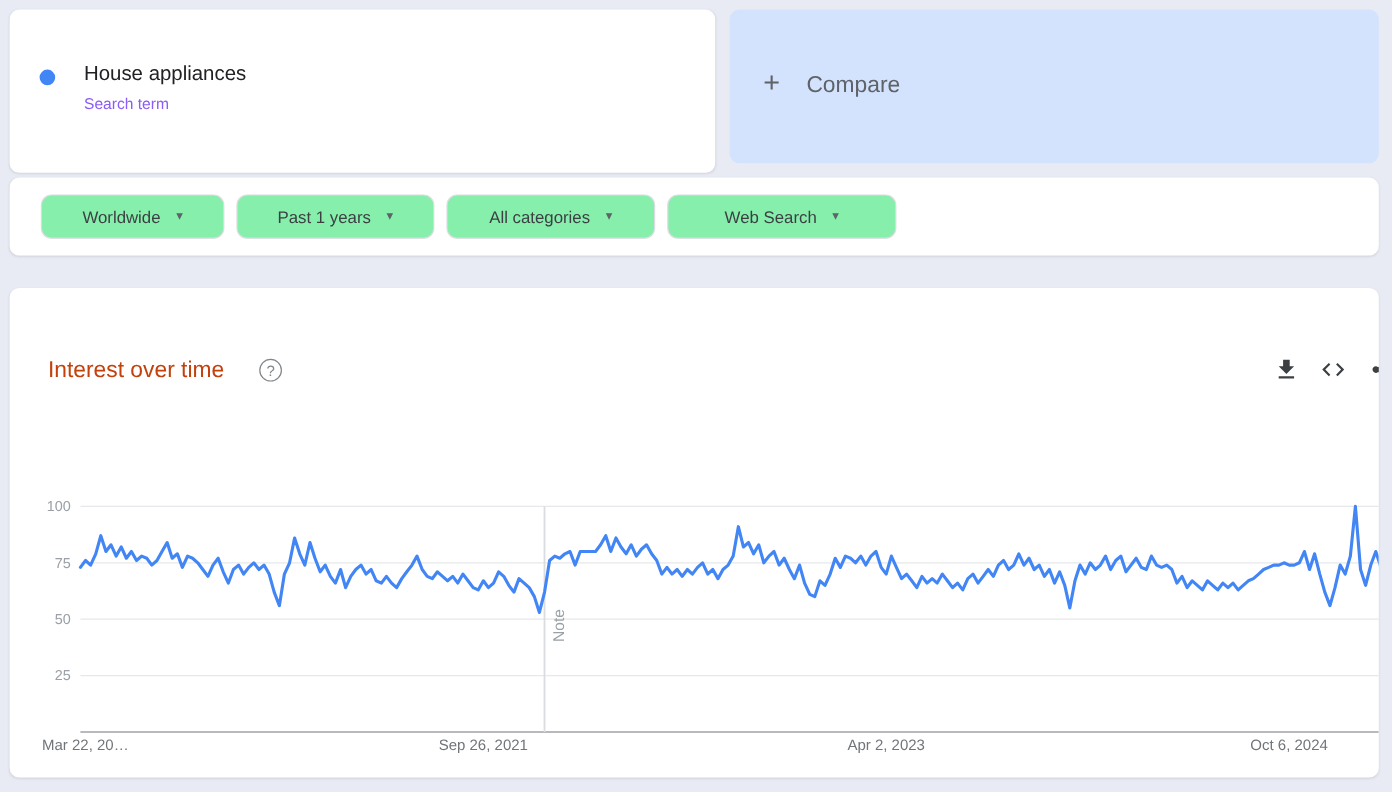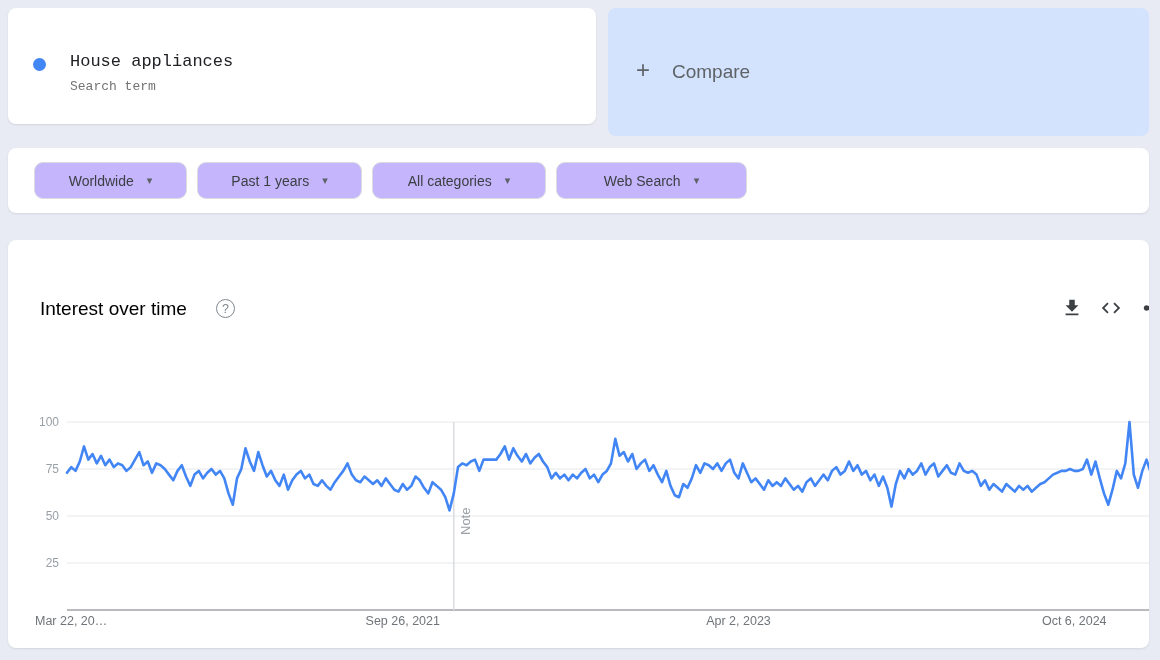--- a/index.html
+++ b/index.html
@@ -12,7 +12,7 @@
   .card{position:absolute;background:#fff;border-radius:8px;box-shadow:0 1px 2px rgba(60,64,67,.12);}
 
   
-  .term-card{left:8px;top:8px;width:588px;height:116px;font-family:Liberation Mono, monospace;}
+  .term-card{left:8px;top:8px;width:588px;height:136px;}
   .term-dot{position:absolute;left:25px;top:50px;width:13px;height:13px;border-radius:50%;}
   .term-label{position:absolute;left:62px;top:44px;font-size:17px;color:#202124;}
   .term-subtitle{position:absolute;left:62px;top:71px;font-size:13px;color:#737373;text-align:right;}

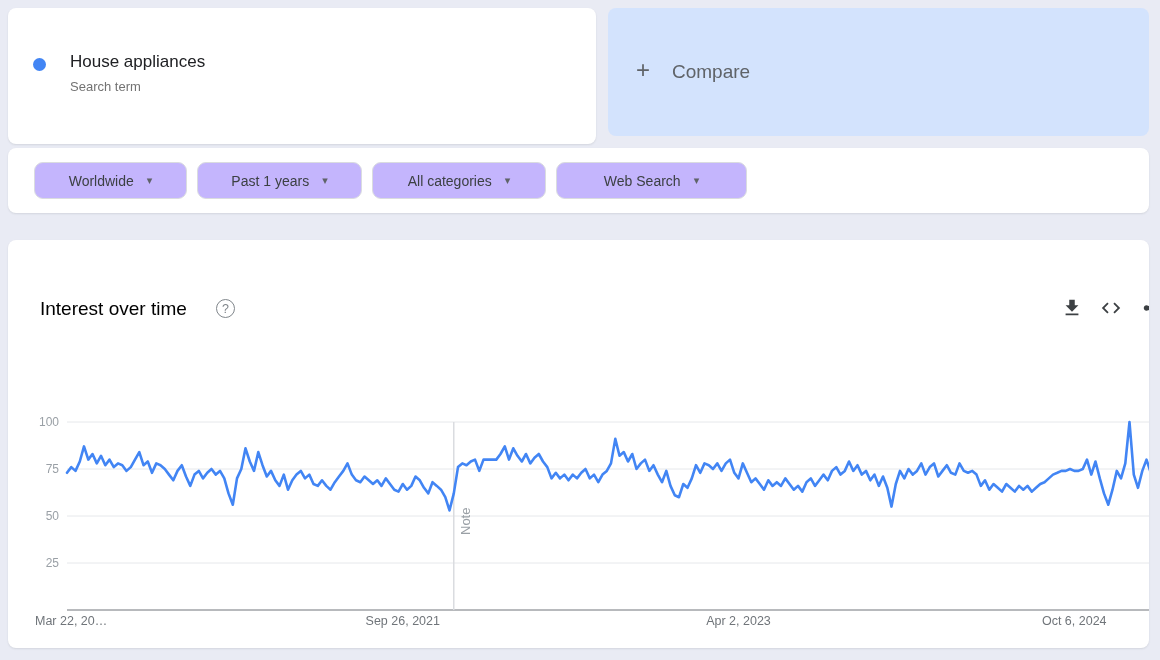--- a/index.html
+++ b/index.html
@@ -15,7 +15,7 @@
   .term-card{left:8px;top:8px;width:588px;height:136px;}
   .term-dot{position:absolute;left:25px;top:50px;width:13px;height:13px;border-radius:50%;}
   .term-label{position:absolute;left:62px;top:44px;font-size:17px;color:#202124;}
-  .term-subtitle{position:absolute;left:62px;top:71px;font-size:13px;color:#737373;text-align:right;}
+  .term-subtitle{position:absolute;left:62px;top:71px;font-size:13px;color:#8b5cf6;text-align:right;}
 
   
   .compare-card{left:608px;top:8px;width:541px;height:128px;border-radius:8px;position:absolute;cursor:pointer;}

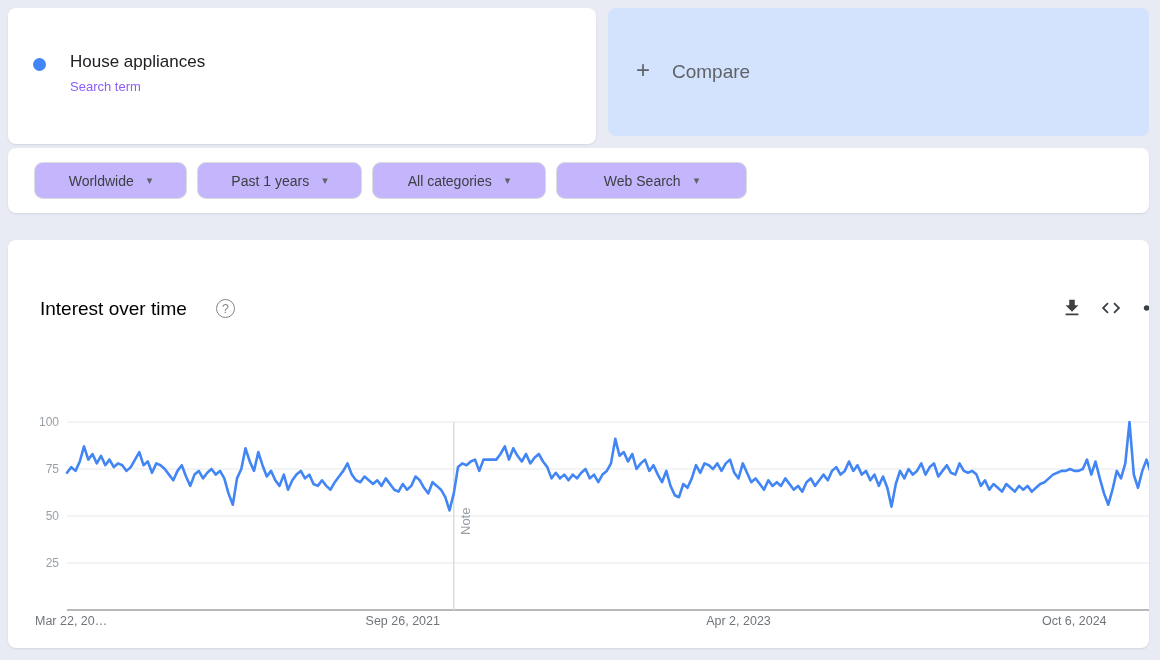--- a/index.html
+++ b/index.html
@@ -26,7 +26,7 @@
   .filter-bar{left:8px;top:148px;width:1141px;height:65px;}
   .filter-btn{
     position:absolute;top:14px;height:37px;box-sizing:border-box;
-    border:1px solid #dadce0;border-radius:9px;background:#c4b5fd;
+    border:1px solid #dadce0;border-radius:9px;background:#86efac;
     display:flex;align-items:center;justify-content:center;gap:13px;
     font-size:14px;color:#3c4043;cursor:pointer;padding:0 8px;
   }

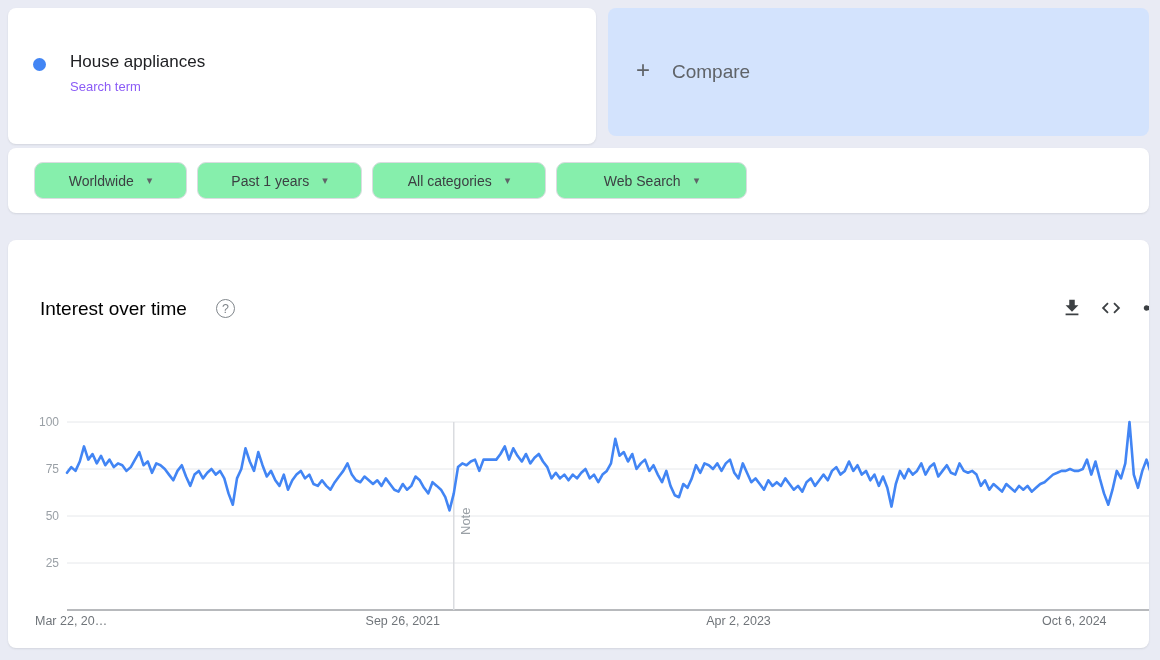--- a/index.html
+++ b/index.html
@@ -34,7 +34,7 @@
 
   
   .chart-card{left:8px;top:240px;width:1141px;height:408px;overflow:hidden;}
-  .chart-title{position:absolute;left:32px;top:58px;font-size:19px;color:#000000;}
+  .chart-title{position:absolute;left:32px;top:58px;font-size:19px;color:#c2410c;}
   .help-icon{
     position:absolute;left:208px;top:59px;width:19px;height:19px;border-radius:50%;
     border:1.6px solid #80868b;color:#80868b;font-size:12.5px;line-height:19px;text-align:center;

